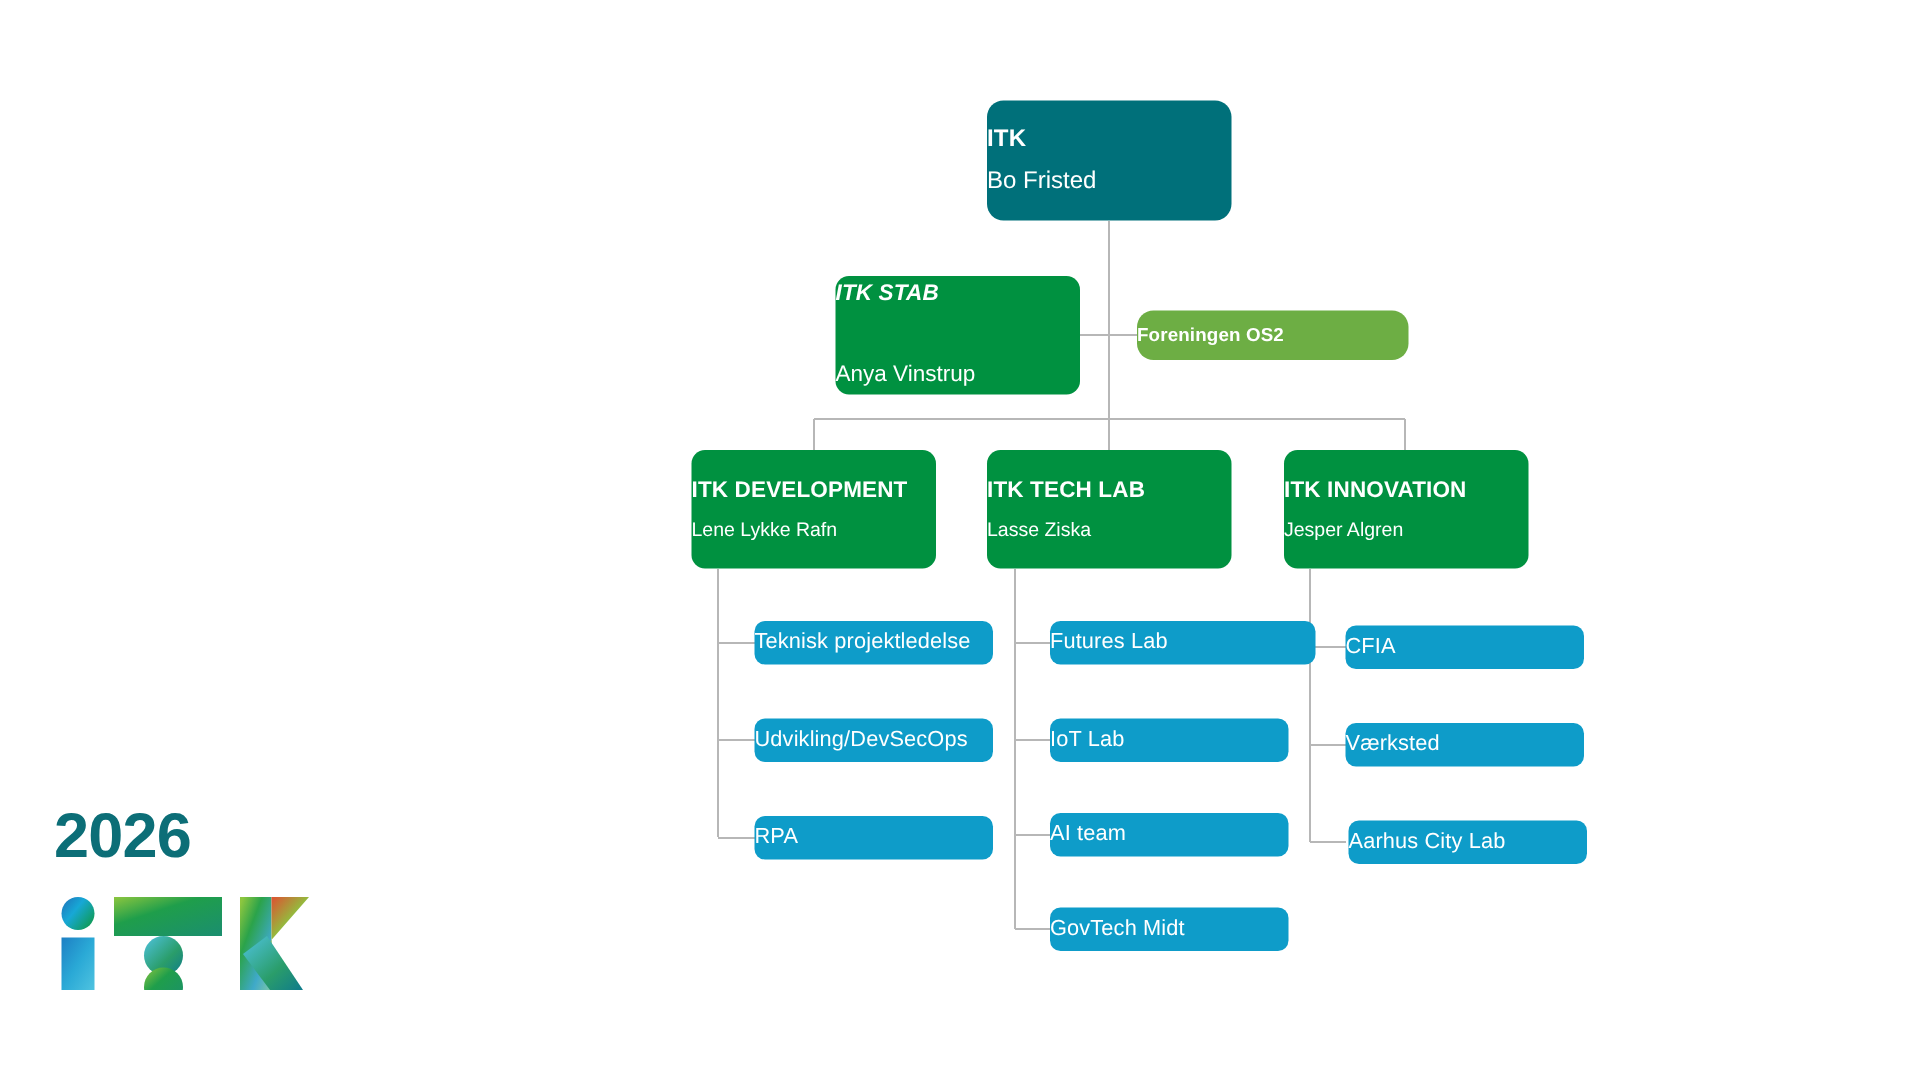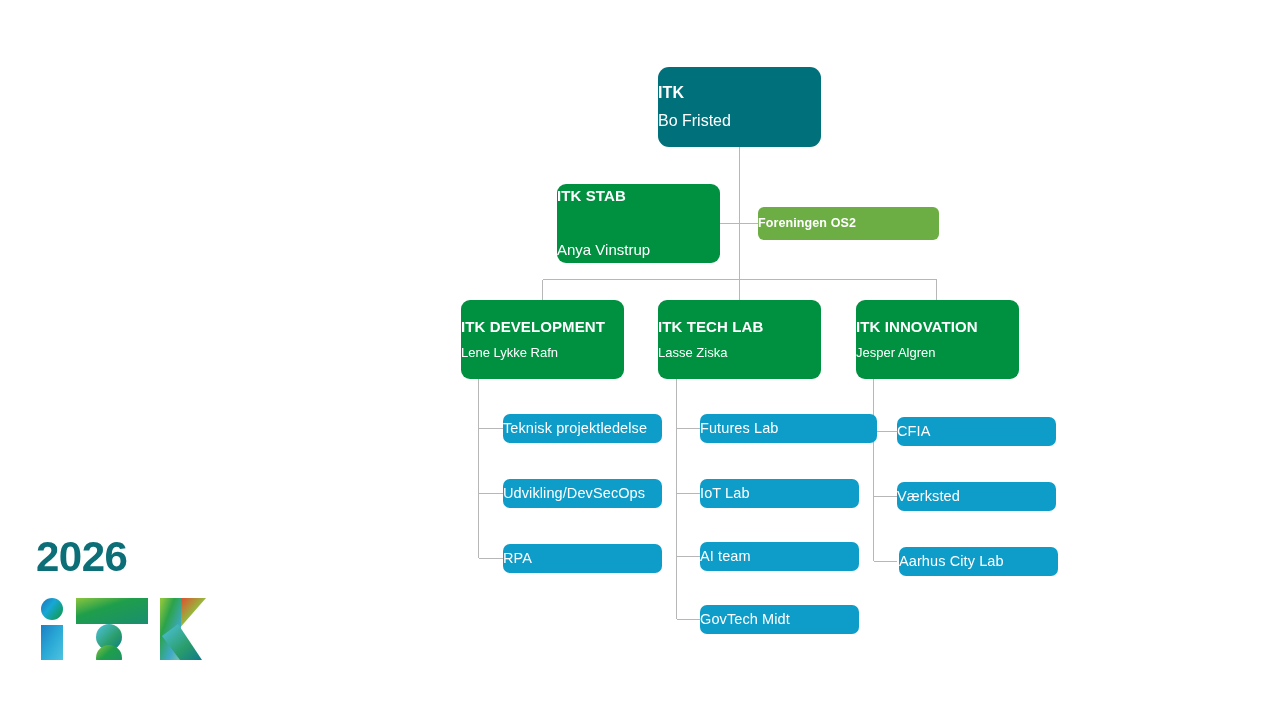--- a/index.html
+++ b/index.html
@@ -59,7 +59,7 @@
   .node.staff{
     background:#009140;
   }
-  .node.staff .title{font-size:15px;margin-bottom:8px;}
+  .node.staff .title{font-size:15px;margin-bottom:8px;font-style:italic;}
   .node.staff .person{font-size:15px;margin-top:27px;}
 
   

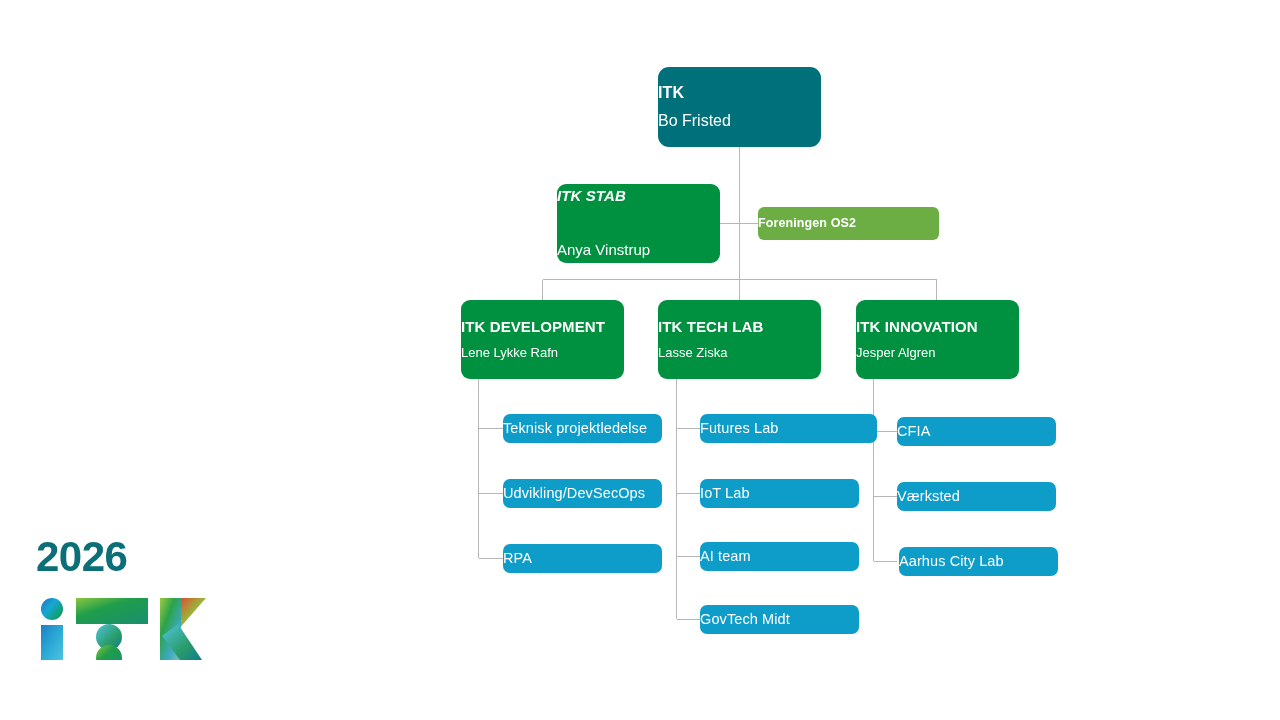--- a/index.html
+++ b/index.html
@@ -136,7 +136,7 @@
     <span class="person">Anya Vinstrup</span>
   </div>
 
-  <div class="node partner" style="left:758px;top:207px;width:181px;height:33px;">
+  <div class="node partner" style="left:758px;top:207px;width:181px;height:33px;border-radius:11px;">
     <span class="title">Foreningen OS2</span>
   </div>
 

